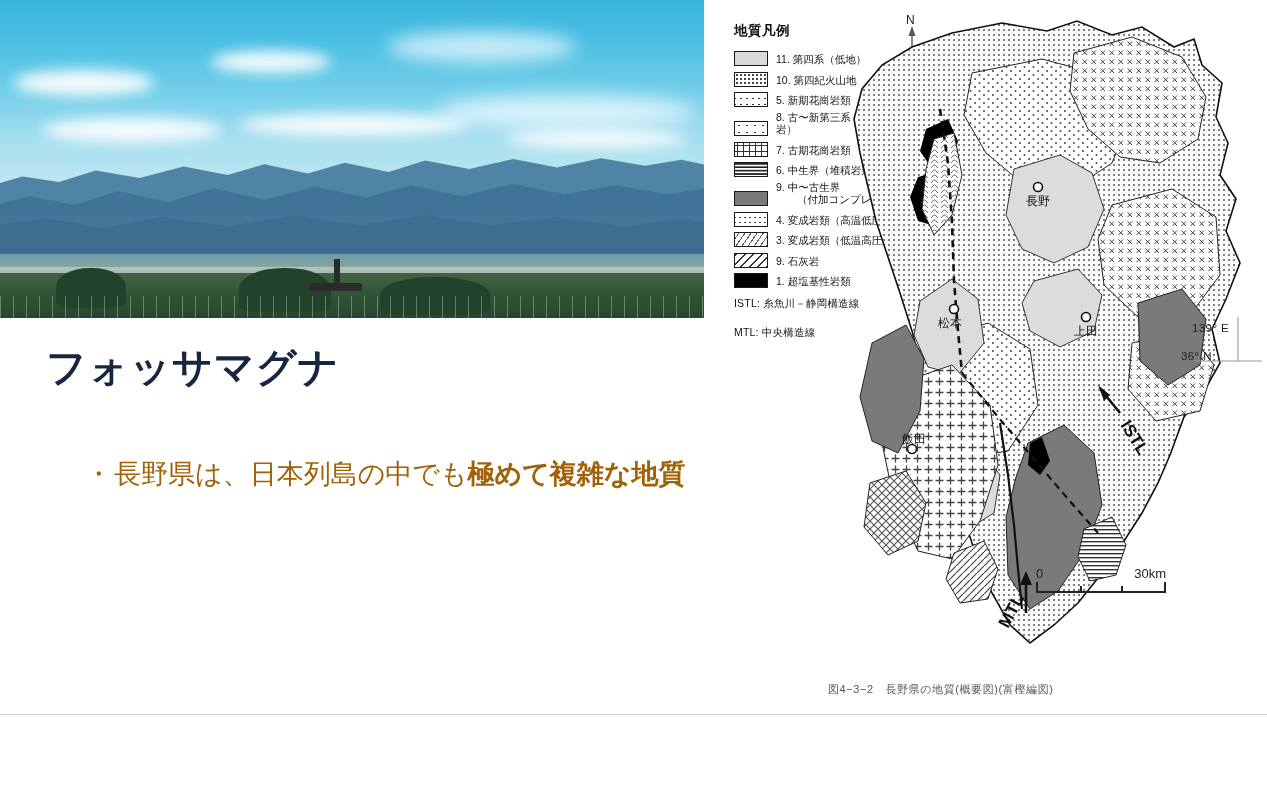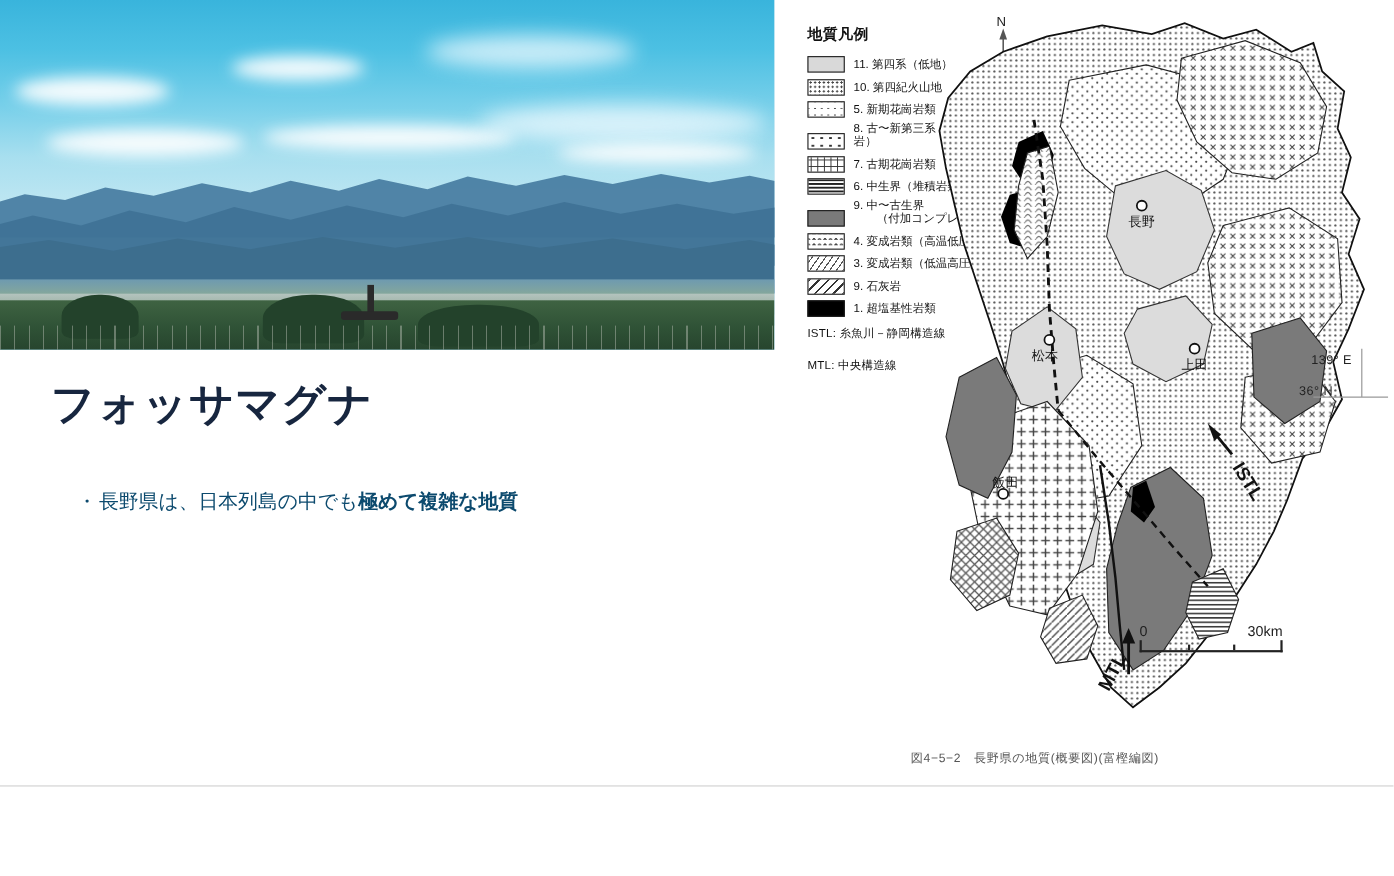--- a/index.html
+++ b/index.html
@@ -65,7 +65,7 @@
   }
   .bullets{position:absolute;left:40px;top:420px;width:690px;}
   .bullet{
-    color:#0c4a6e;font-size:18px;line-height:1.34;margin-bottom:22px;
+    color:#a16207;font-size:27px;line-height:1.34;margin-bottom:22px;
     white-space:pre-wrap;
   }
   .bullet .dot{margin-right:2px;}

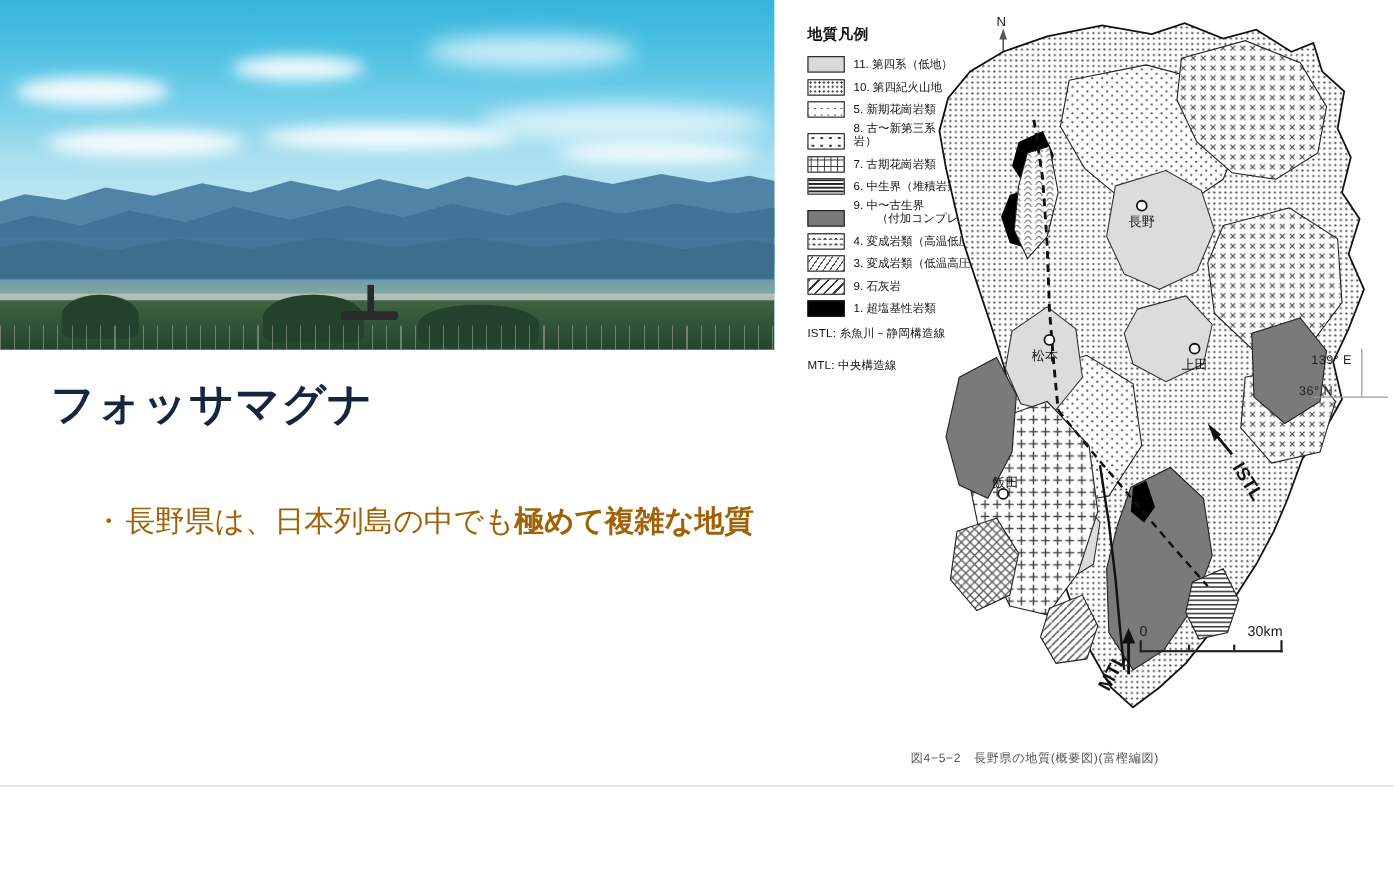--- a/index.html
+++ b/index.html
@@ -363,7 +363,7 @@
       </div>
     </div>
 
-    <div class="capt">図4−5−2　長野県の地質(概要図)(富樫編図)</div>
+    <div class="capt">図4−3−2　長野県の地質(概要図)(富樫編図)</div>
   </div>
 
   <div class="divider"></div>

